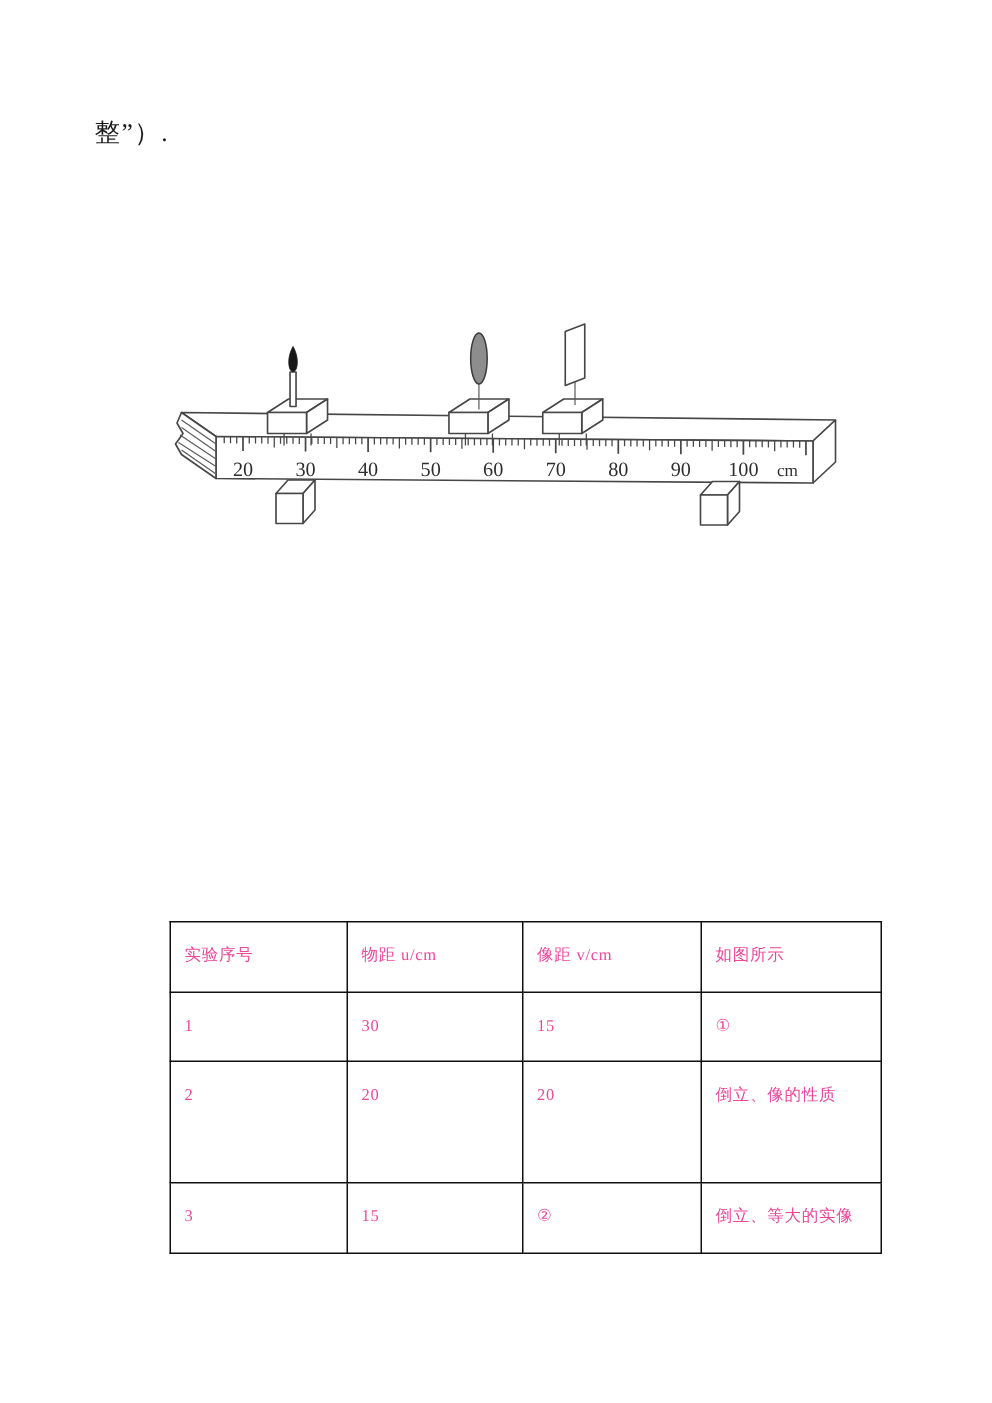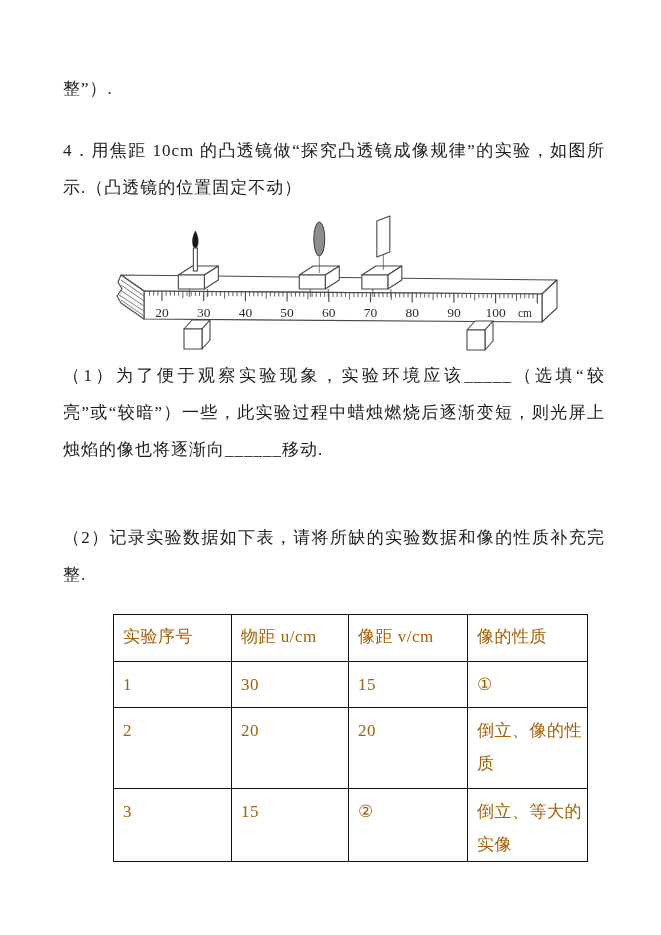--- a/index.html
+++ b/index.html
@@ -61,7 +61,6 @@
 
   <div class="para" id="para-prev">整”）.</div>
 
-  <div class="para" id="para-q4">4．用焦距 10cm 的凸透镜做“探究凸透镜成像规律”的实验，如图所示.（凸透镜的位置固定不动）</div>
 
   <svg id="bench-figure" viewBox="0 0 465 160" xmlns="http://www.w3.org/2000/svg">
 

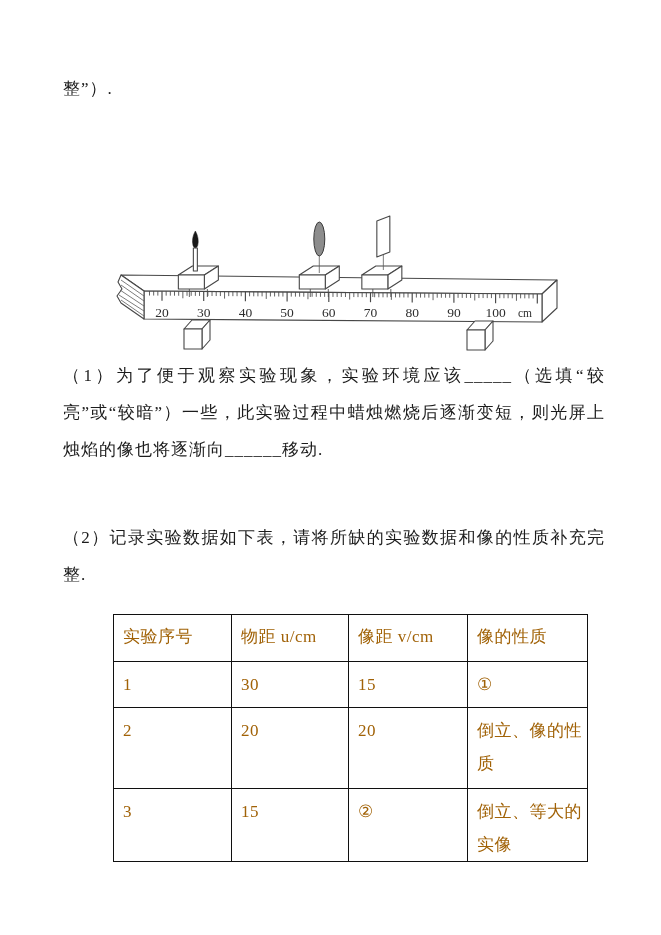--- a/index.html
+++ b/index.html
@@ -234,7 +234,6 @@
     <text id="ruler-unit" class="ruler-unit" x="421" y="114">cm</text>
   </svg>
 
-  <div class="para" id="para-p1">（1）为了便于观察实验现象，实验环境应该_____（选填“较亮”或“较暗”）一些，此实验过程中蜡烛燃烧后逐渐变短，则光屏上烛焰的像也将逐渐向______移动.</div>
 
   <div class="para" id="para-p2">（2）记录实验数据如下表，请将所缺的实验数据和像的性质补充完整.</div>
 

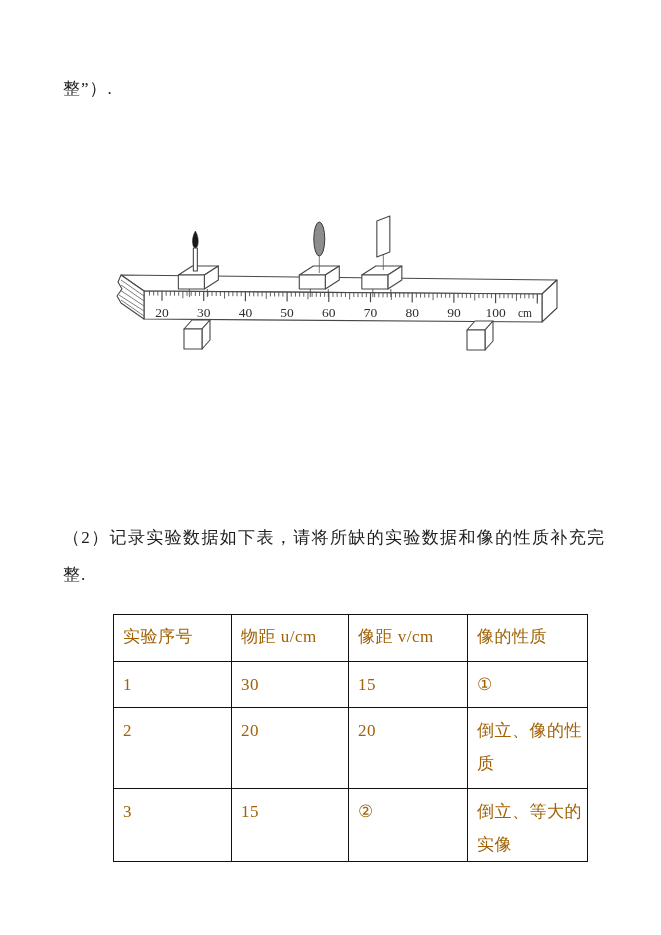--- a/index.html
+++ b/index.html
@@ -235,7 +235,6 @@
   </svg>
 
 
-  <div class="para" id="para-p2">（2）记录实验数据如下表，请将所缺的实验数据和像的性质补充完整.</div>
 
   <table id="exp-table">
     <colgroup>

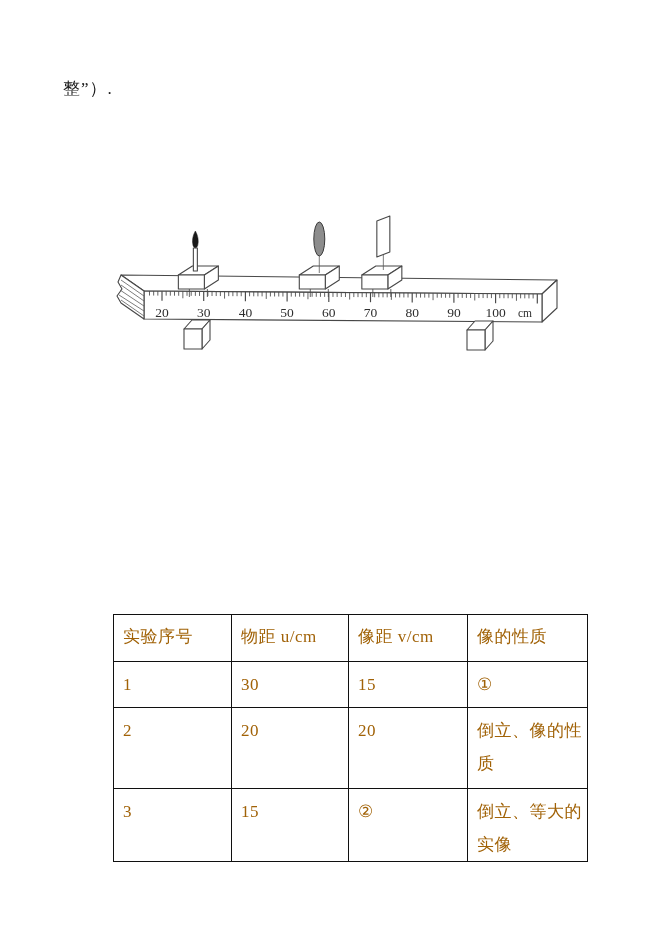--- a/index.html
+++ b/index.html
@@ -38,7 +38,7 @@
   #exp-table{
     position:absolute;left:113px;top:614px;
     border-collapse:collapse;table-layout:fixed;width:474px;
-    font-size:17px;letter-spacing:0.5px;color:#a16207;font-family:Liberation Serif, serif;
+    font-size:11px;letter-spacing:0.5px;color:#ec4899;font-family:Liberation Serif, serif;
   }
   #exp-table th,#exp-table td{
     border:1.5px solid #101010;

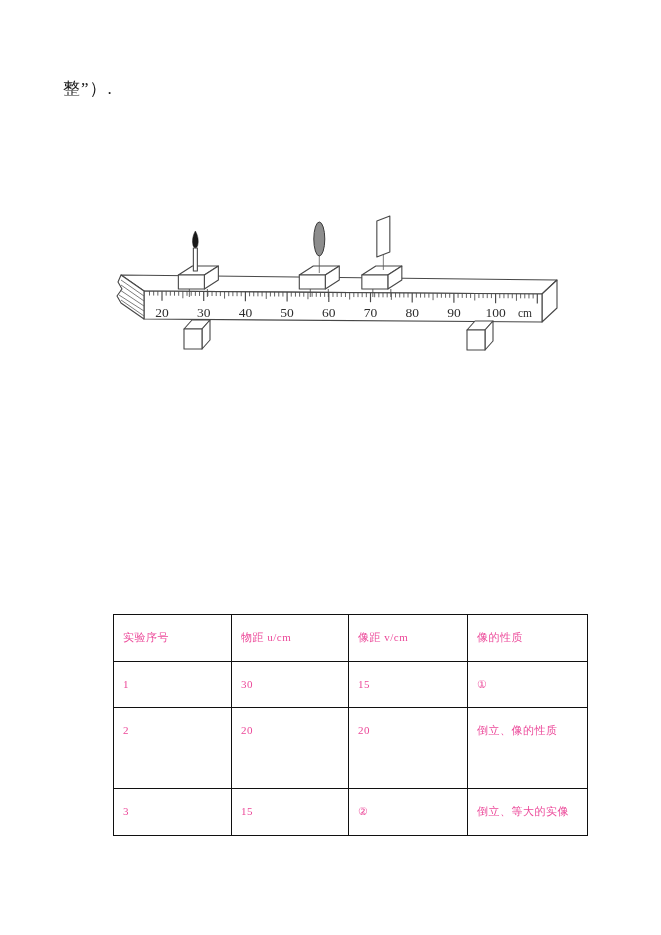--- a/index.html
+++ b/index.html
@@ -248,7 +248,7 @@
       <th>实验序号</th>
       <th>物距 u/cm</th>
       <th>像距 v/cm</th>
-      <th>像的性质</th>
+      <th>如图所示</th>
     </tr>
     <tr class="r-1">
       <td>1</td>

